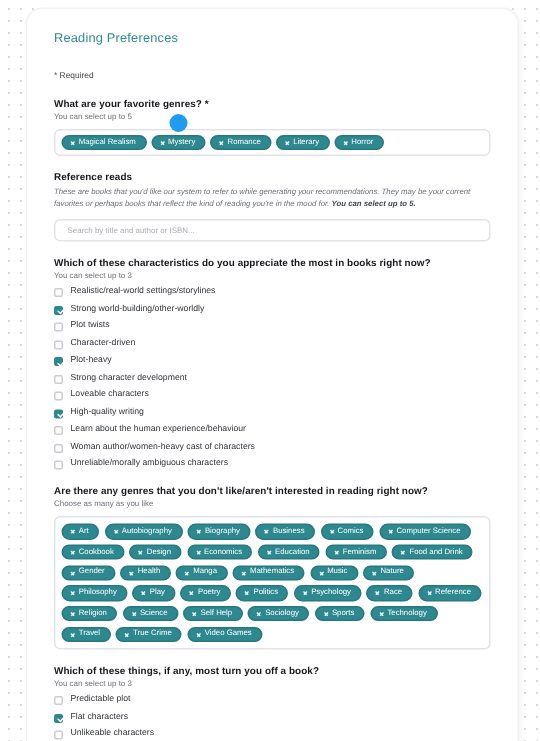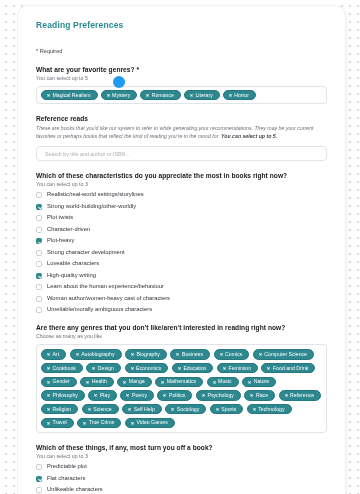--- a/index.html
+++ b/index.html
@@ -30,7 +30,7 @@
   .page-title {
     color: #2a8b94;
     font-size: 8.5px;
-    font-weight: bold;
+    font-weight: normal;
     letter-spacing: 0.15px;
     margin-bottom: 18px;
   }

